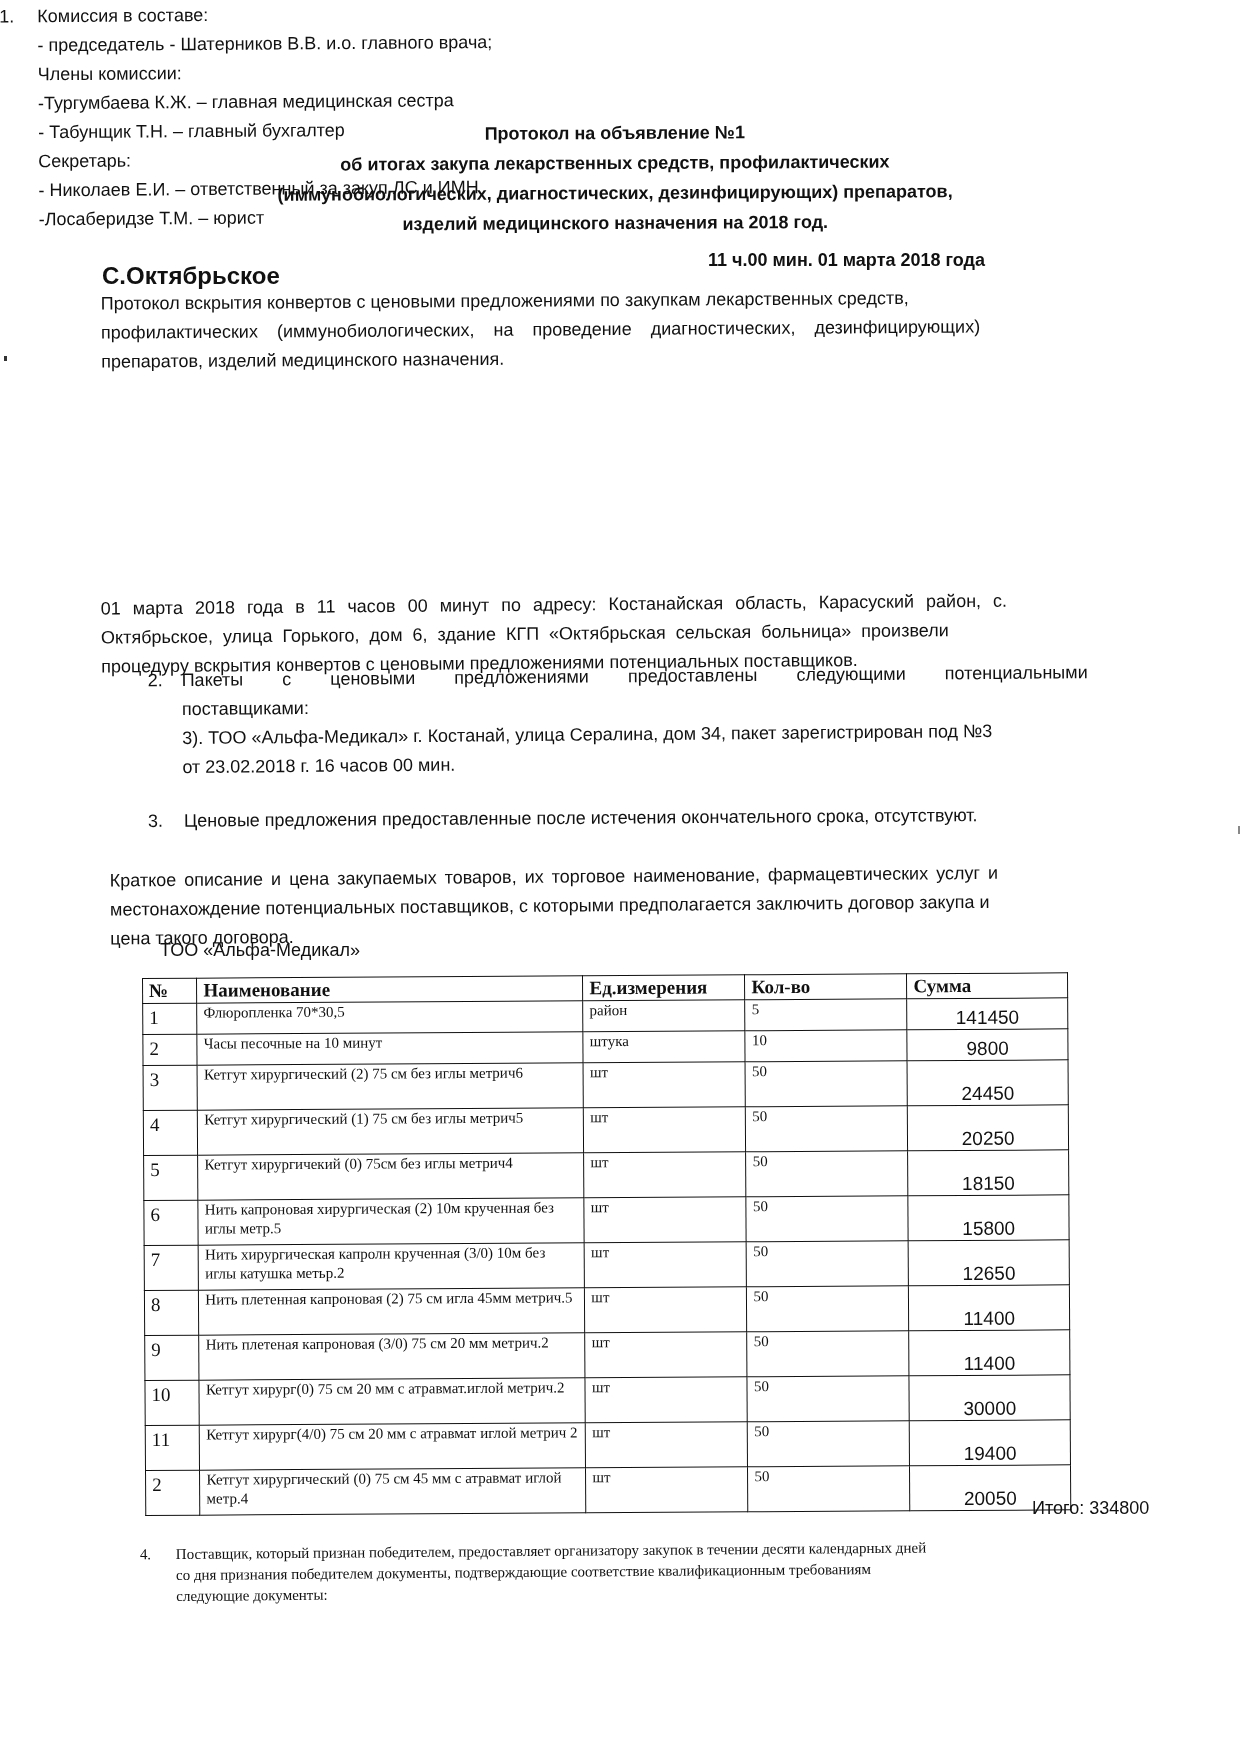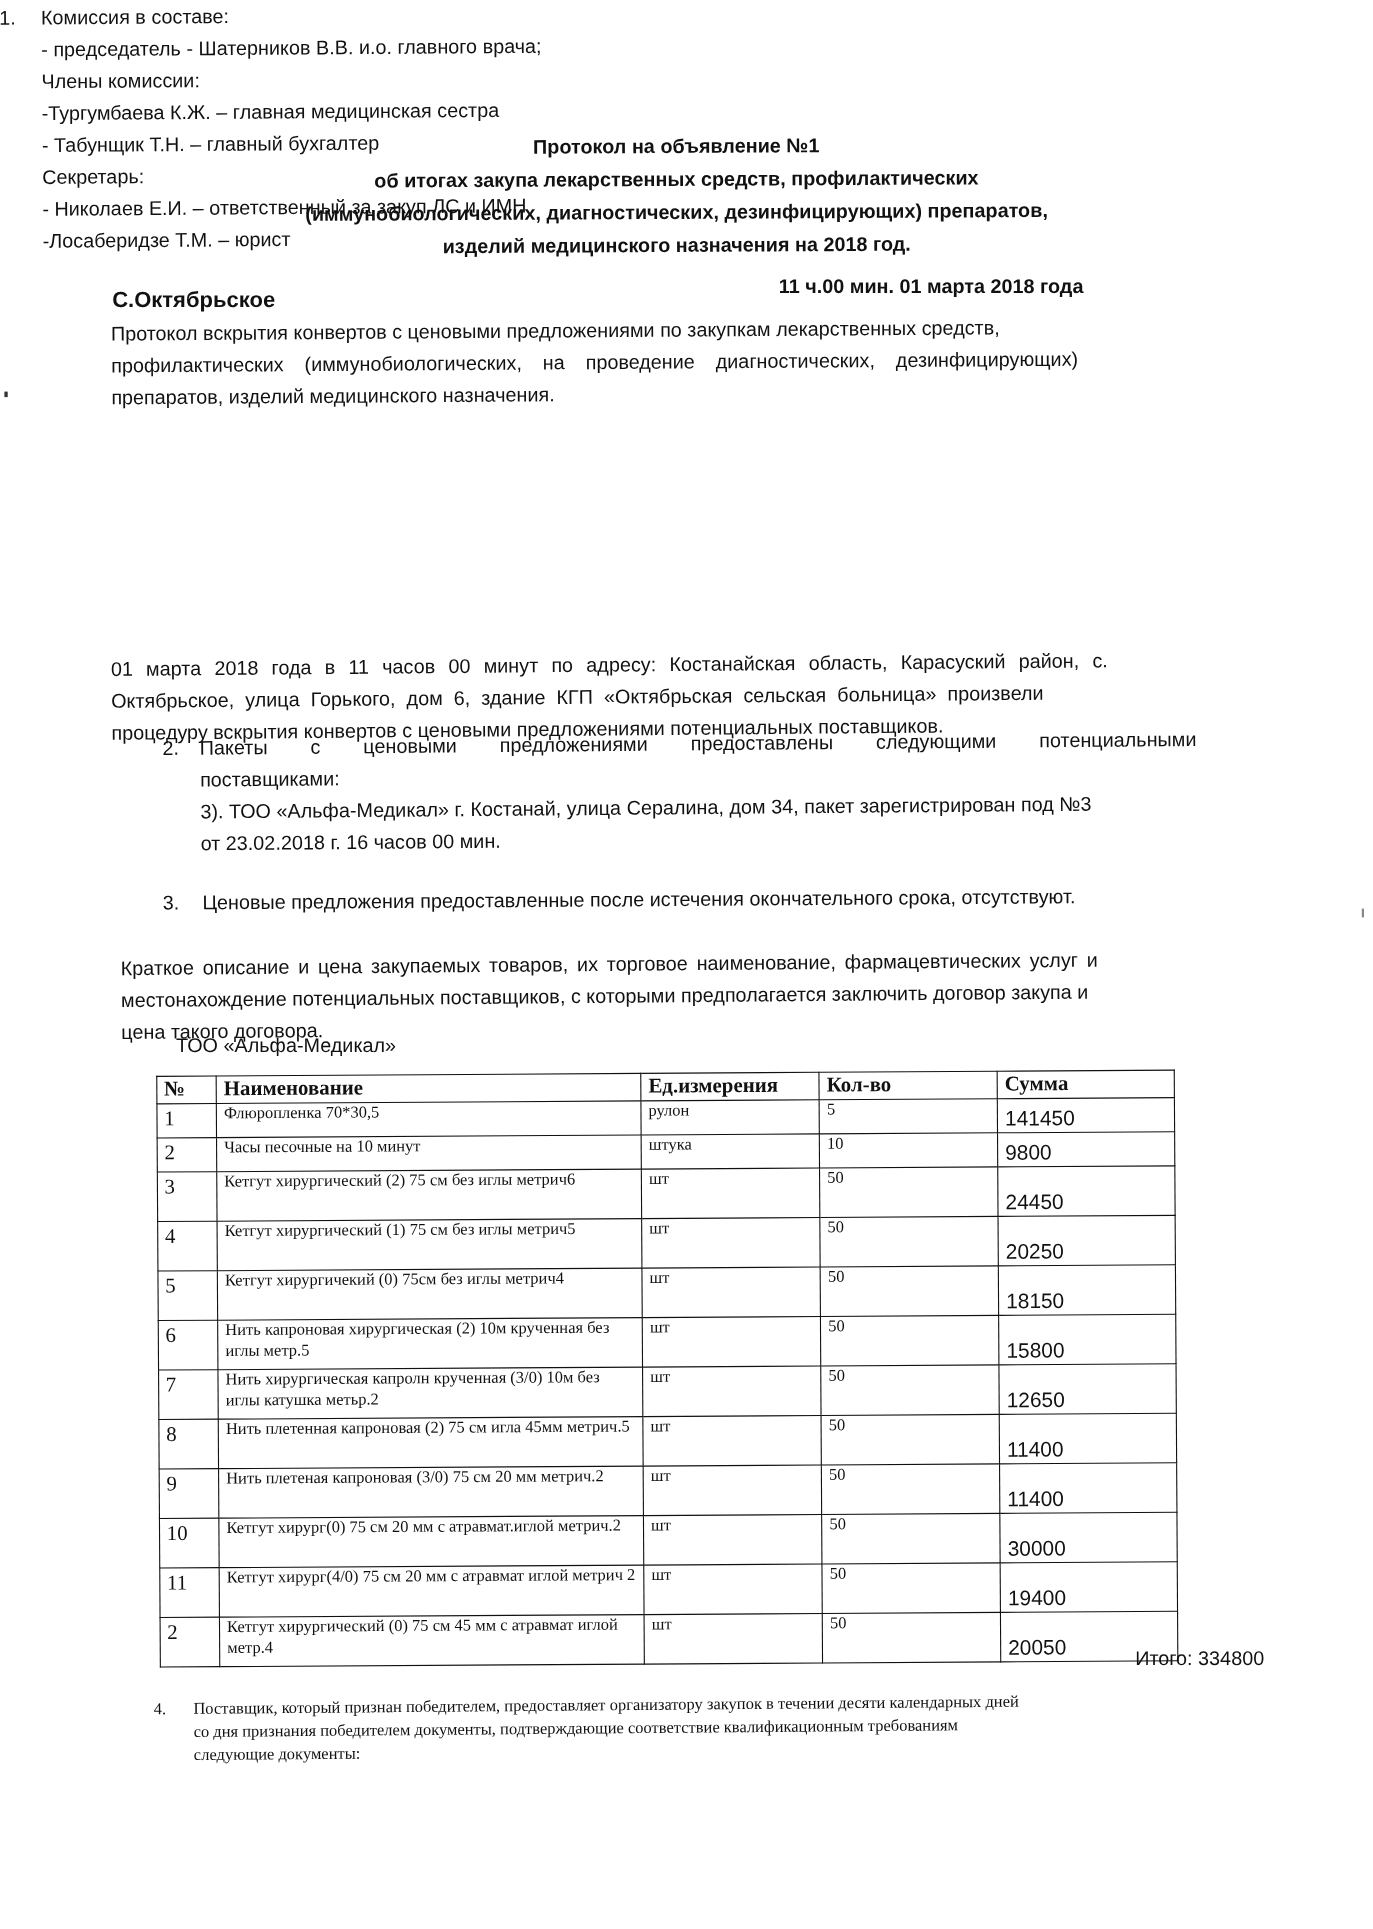--- a/index.html
+++ b/index.html
@@ -10,7 +10,7 @@
     .title-block { position: absolute; left: 200px; top: 118px; width: 830px; text-align: center; font-weight: bold; font-size: 18px; line-height: 30px; transform: rotate(-0.3deg); }
     .title-block div { white-space: nowrap; }
 
-    .place { position: absolute; left: 102px; top: 262px; font-weight: bold; font-size: 20px; }
+    .place { position: absolute; left: 102px; top: 262px; font-weight: bold; font-size: 24px; }
     .datetime { position: absolute; left: 708px; top: 250px; font-weight: bold; font-size: 18px; }
 
     .para { position: absolute; font-size: 18px; line-height: 29px; text-align: justify; }

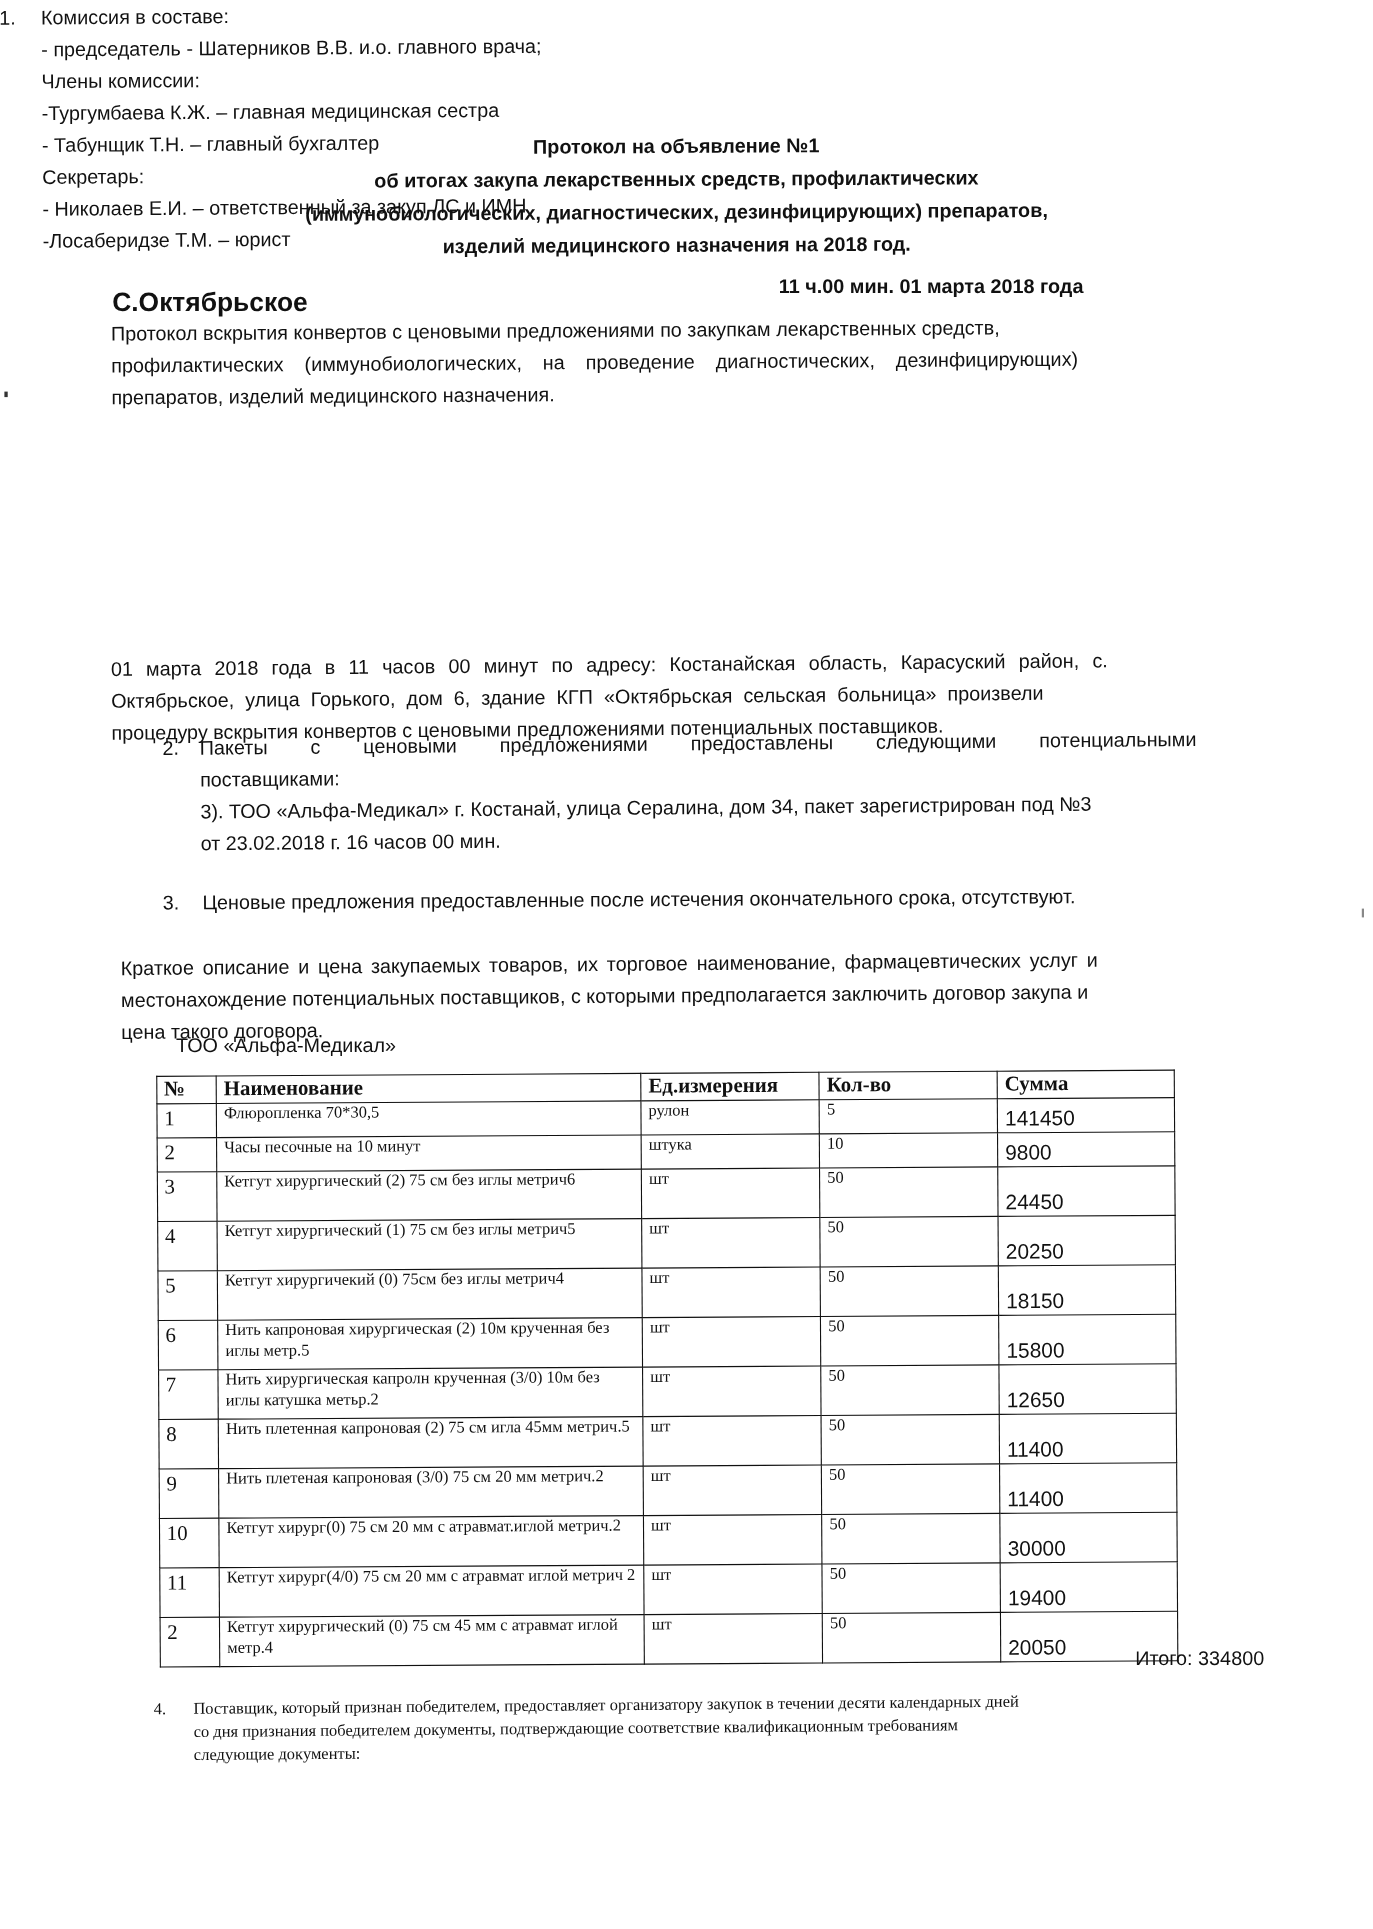--- a/index.html
+++ b/index.html
@@ -129,7 +129,7 @@
       <tr class="single">
         <td class="num">1</td>
         <td>Флюропленка 70*30,5</td>
-        <td>рулон</td>
+        <td>район</td>
         <td>5</td>
         <td class="sum">141450</td>
       </tr>

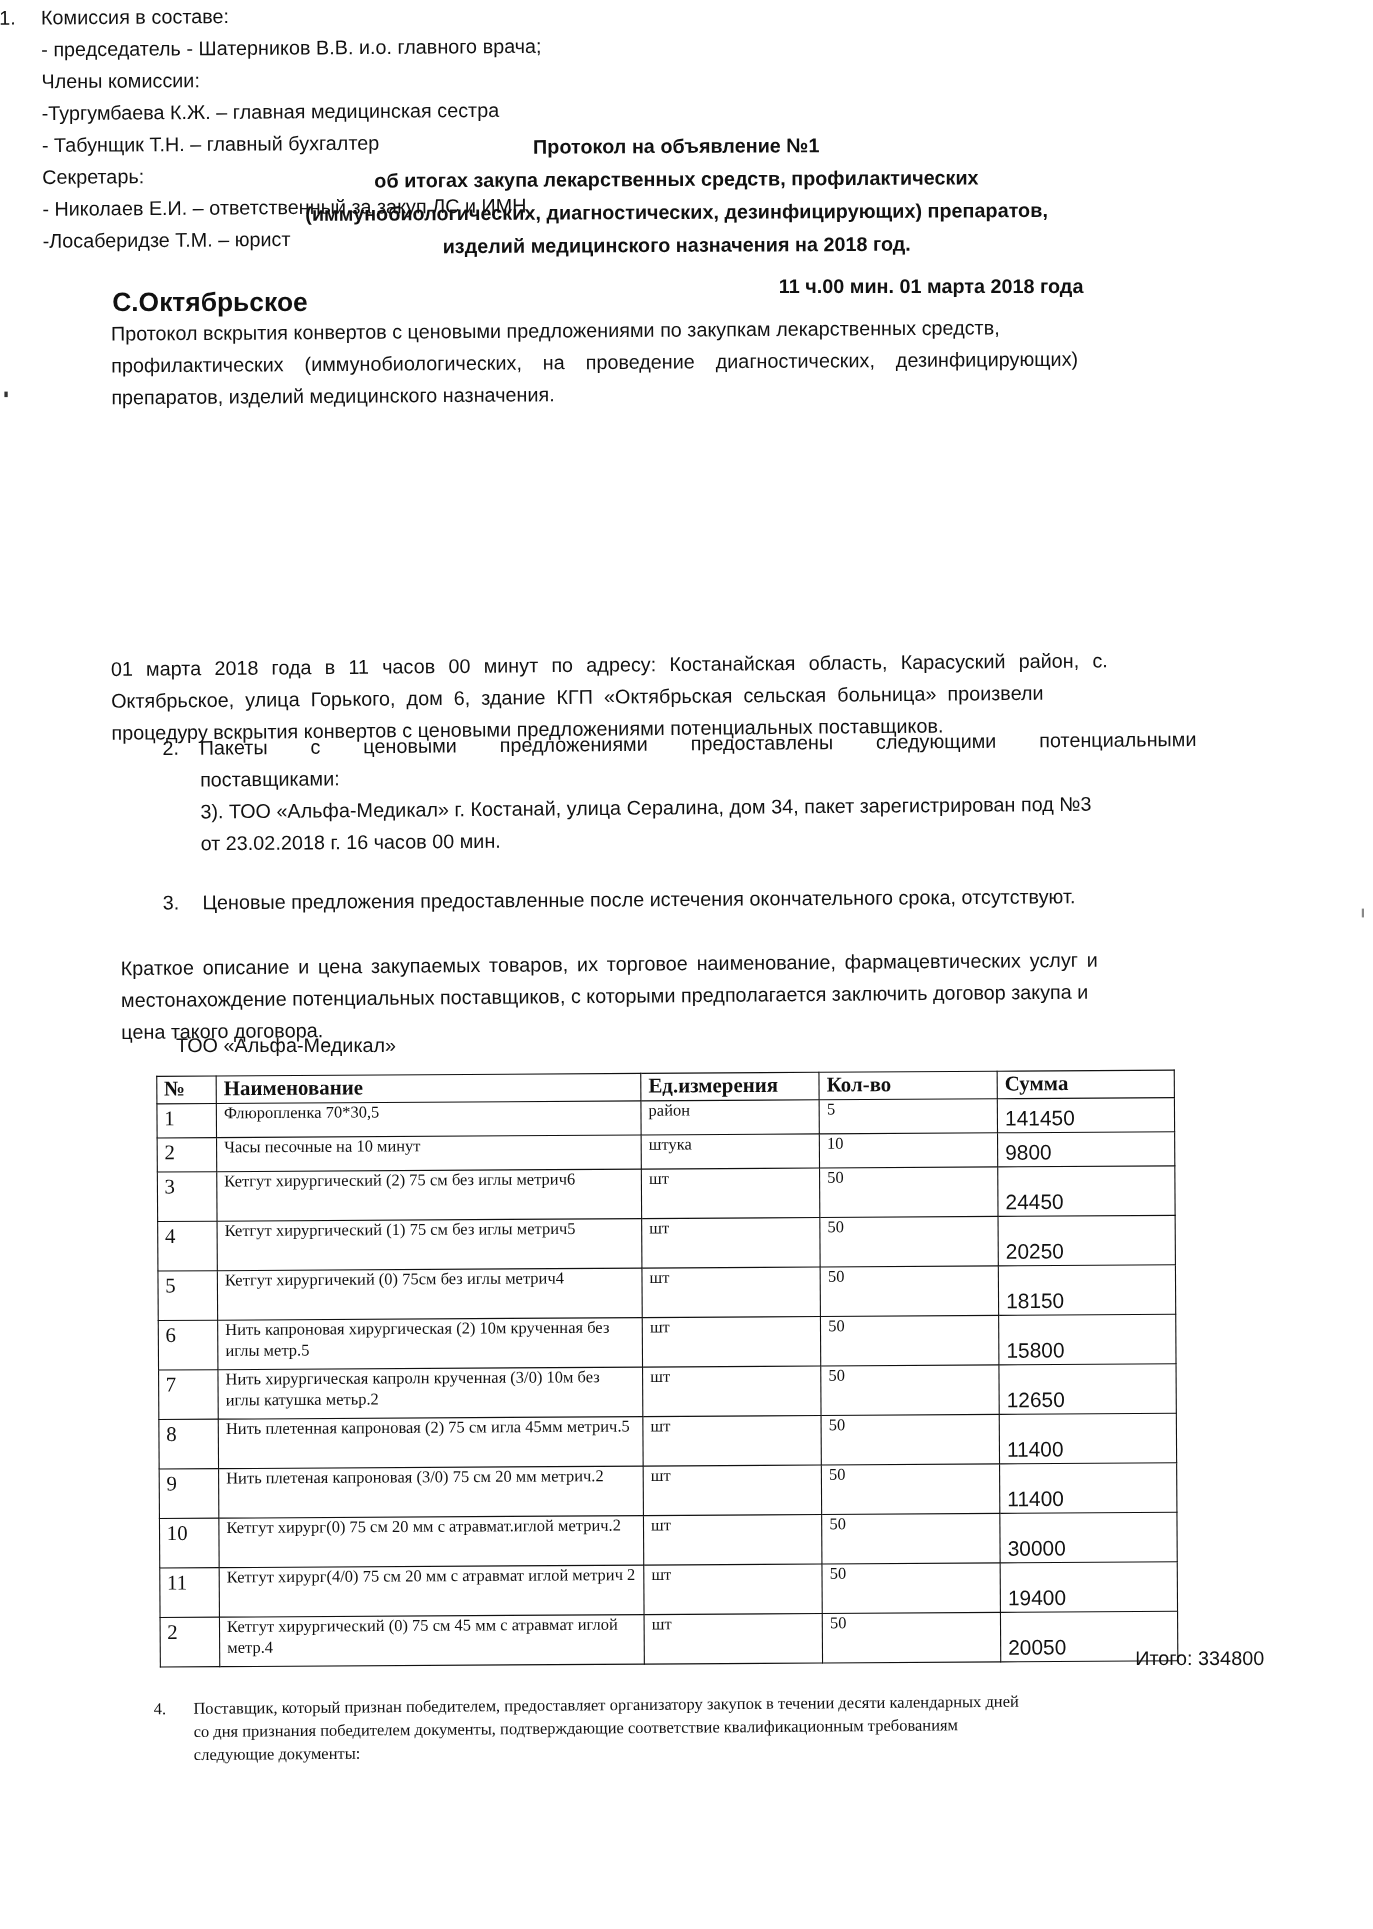--- a/index.html
+++ b/index.html
@@ -39,7 +39,7 @@
     .items-table th { font-family: "Liberation Serif", "DejaVu Serif", serif; font-weight: bold; font-size: 19px; text-align: left; height: 24px; line-height: 24px; }
     .items-table td { font-family: "Liberation Serif", "DejaVu Serif", serif; font-size: 15px; line-height: 19px; }
     .items-table td.num { font-size: 19px; padding-top: 4px; }
-    .items-table td.sum { font-family: "Liberation Sans", "DejaVu Sans", sans-serif; font-size: 19px; text-align: left; vertical-align: bottom; padding-bottom: 2px; }
+    .items-table td.sum { font-family: "Liberation Sans", "DejaVu Sans", sans-serif; font-size: 19px; text-align: center; vertical-align: bottom; padding-bottom: 2px; }
     .items-table tr.single td { height: 26px; }
     .items-table tr.double td { height: 40px; }
     .col-num { width: 42px; }

